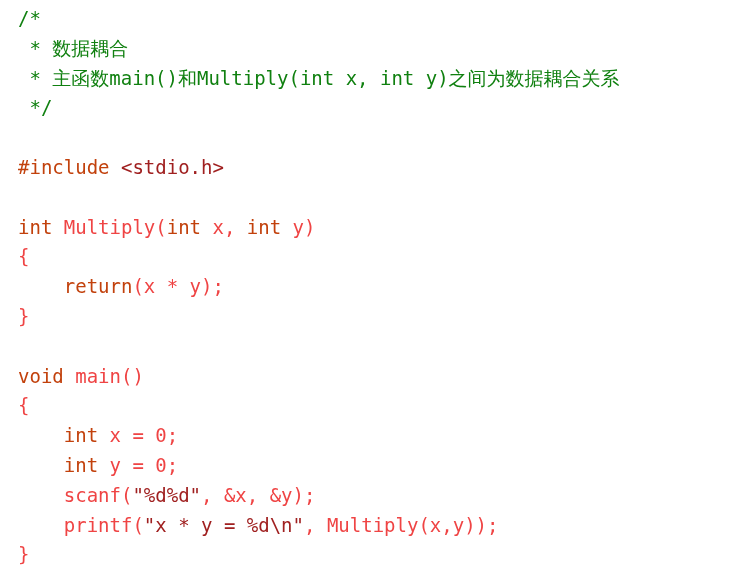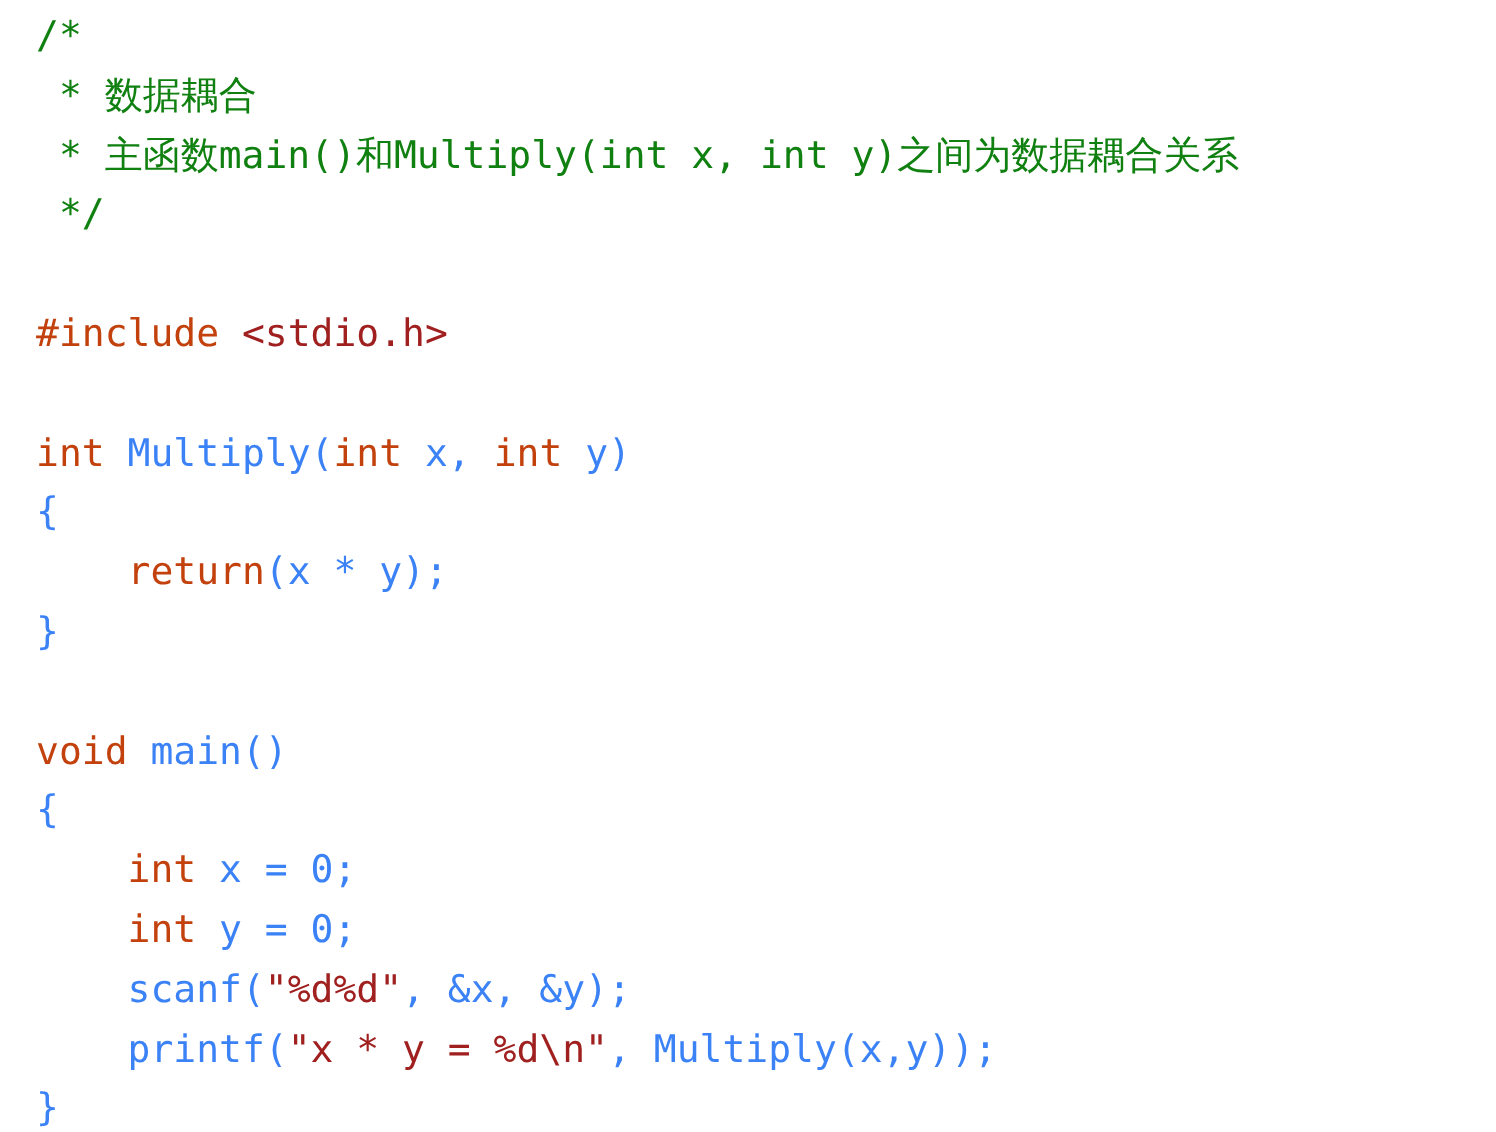--- a/index.html
+++ b/index.html
@@ -28,7 +28,7 @@
   .tok-comment  { color: #108010; }
   .tok-keyword  { color: #c2410c; }
   .tok-string   { color: #a02020; }
-  .tok-plain    { color: #3b82f6; margin-top: 23px; }
+  .tok-plain    { color: #ef4444; margin-top: 23px; }
   .tok-blank    { display: block; }
 </style>
 </head>

